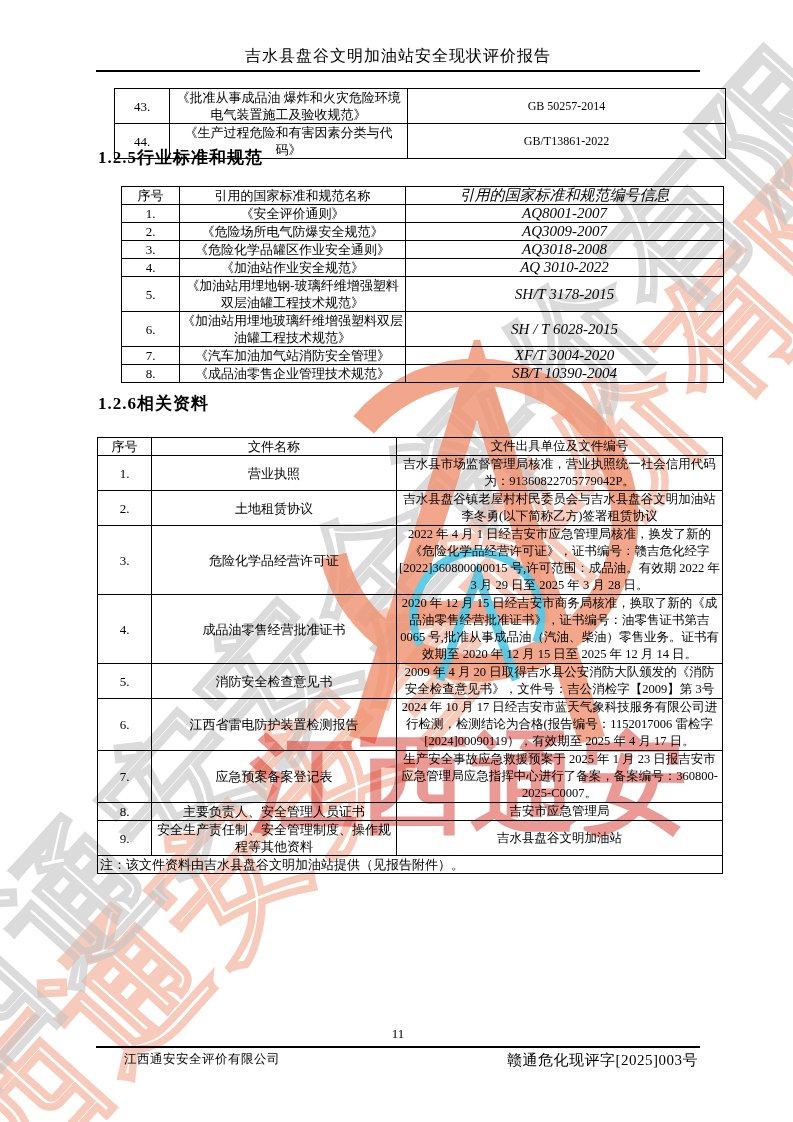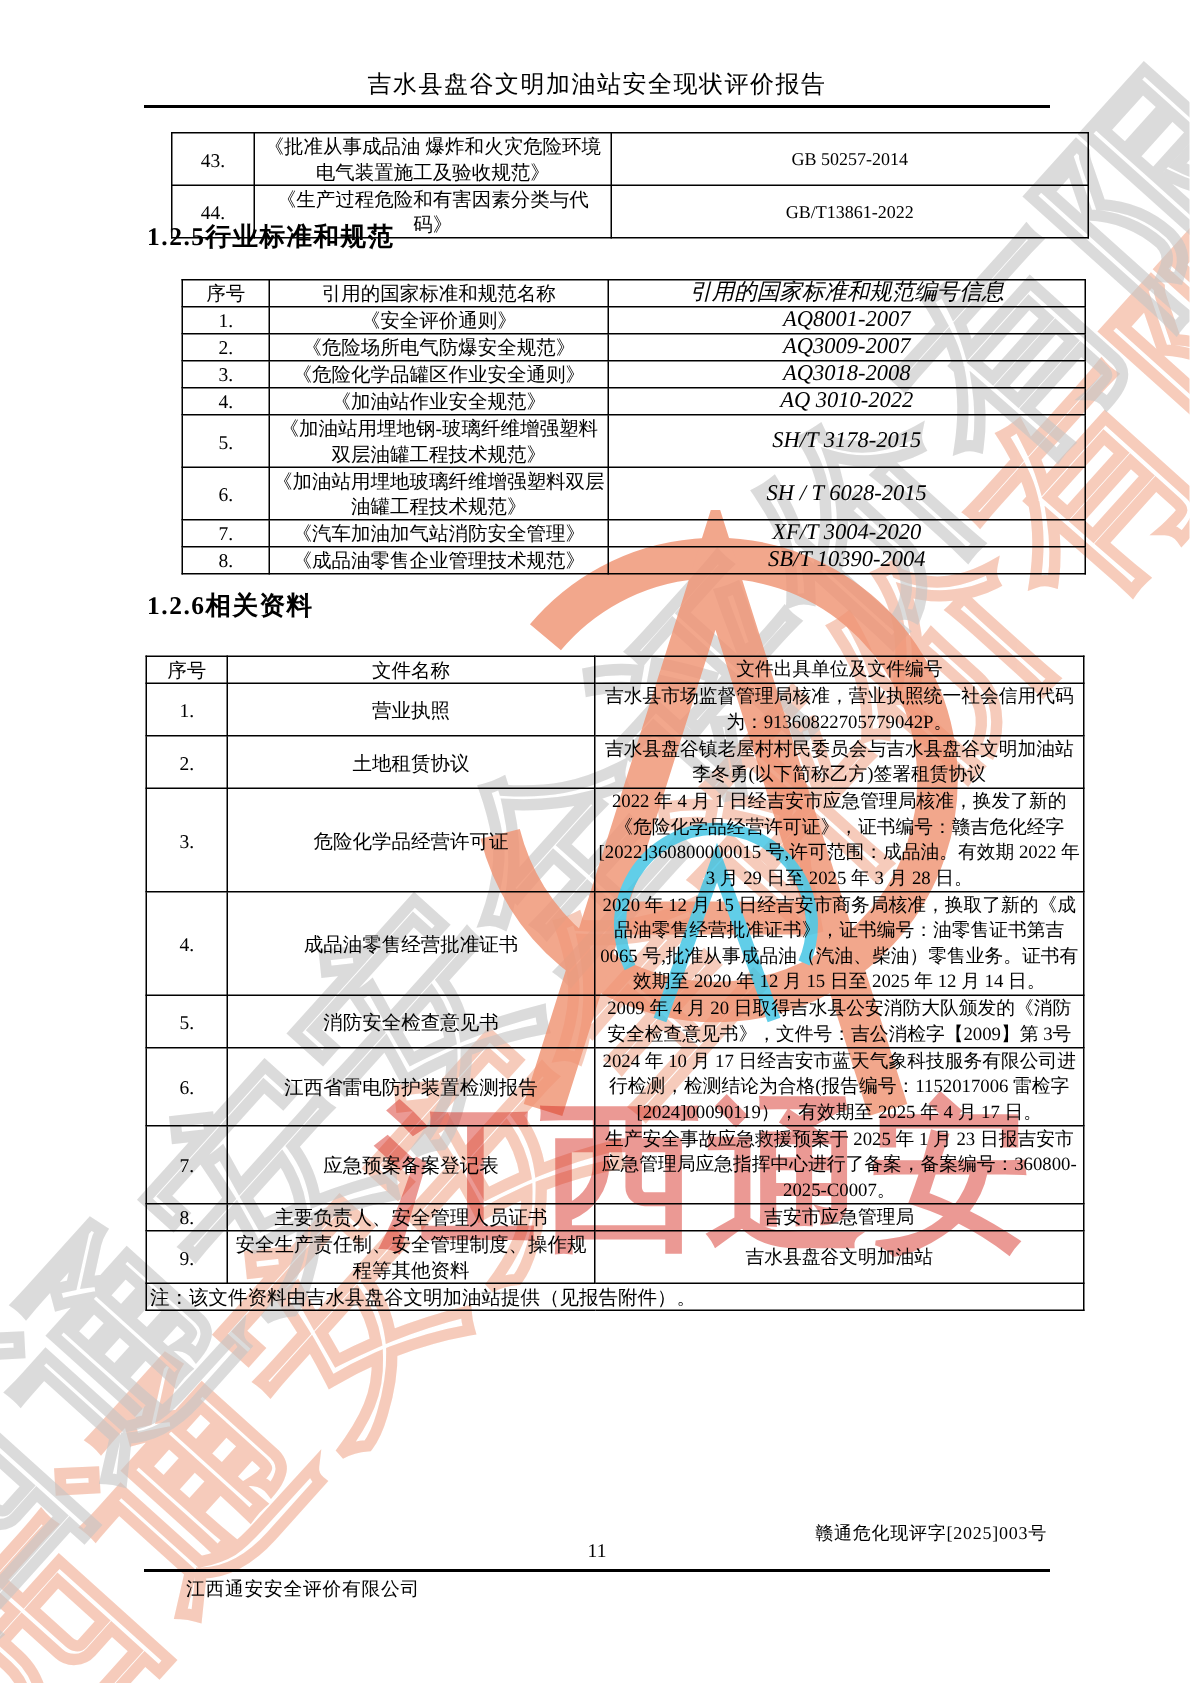--- a/index.html
+++ b/index.html
@@ -48,7 +48,7 @@
   .page-number{position:absolute;top:1026px;left:96px;width:604px;text-align:center;font-size:13px;}
   .footer-rule{position:absolute;top:1046px;left:96px;width:604px;height:0;border-top:2px solid #000;}
   .footer-left{position:absolute;top:1051px;left:124px;font-size:12.5px;letter-spacing:.5px;}
-  .footer-right{position:absolute;top:1014px;right:95px;font-size:12px;letter-spacing:.5px;}
+  .footer-right{position:absolute;top:1051px;right:95px;font-size:15px;letter-spacing:.5px;}
 </style>
 </head>
 <body>

